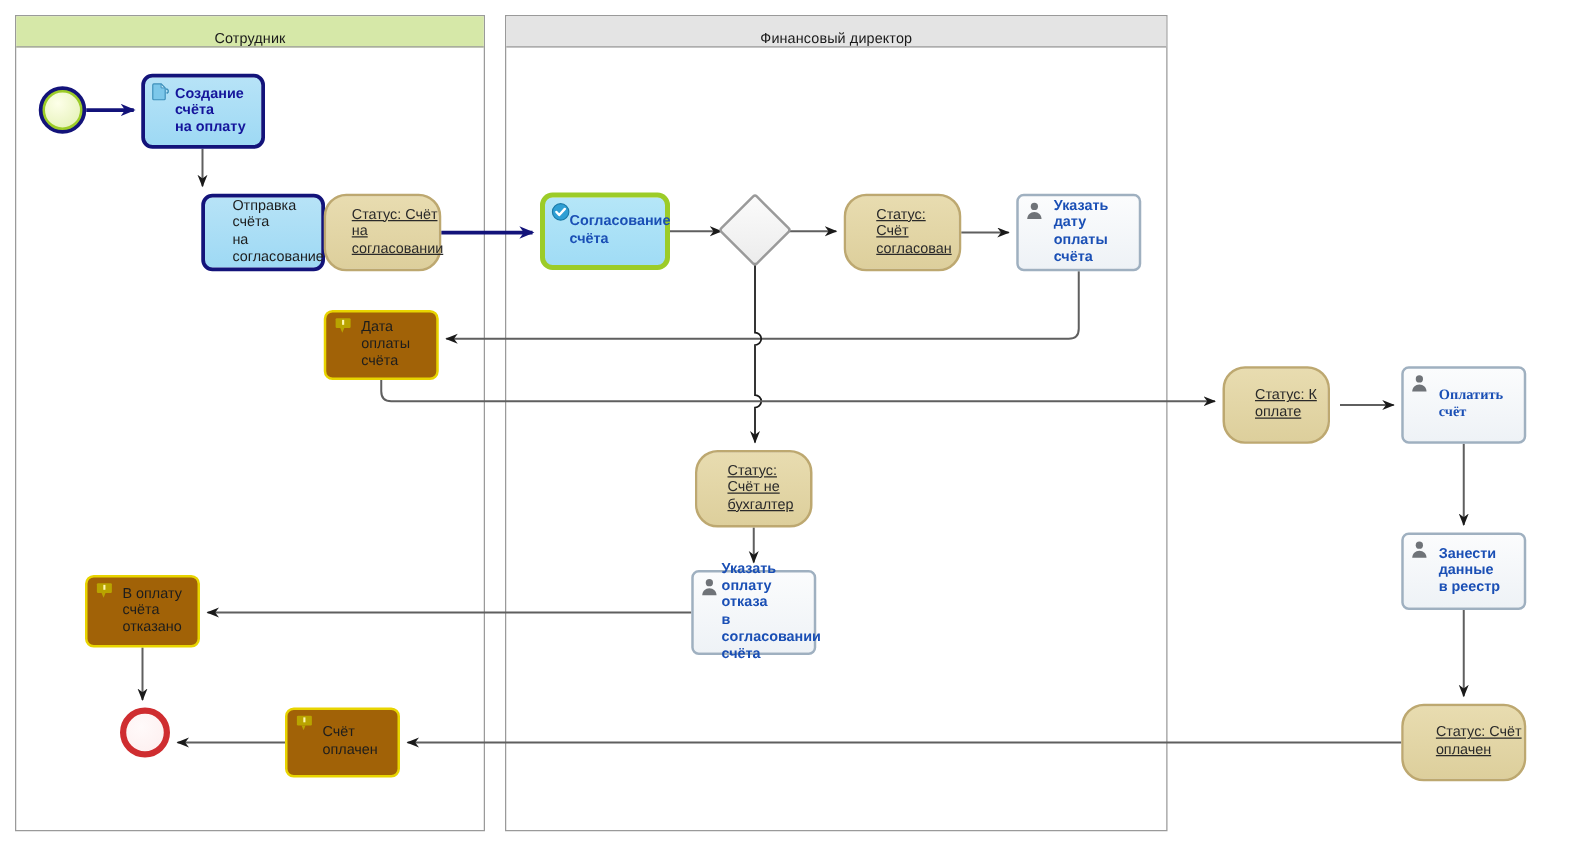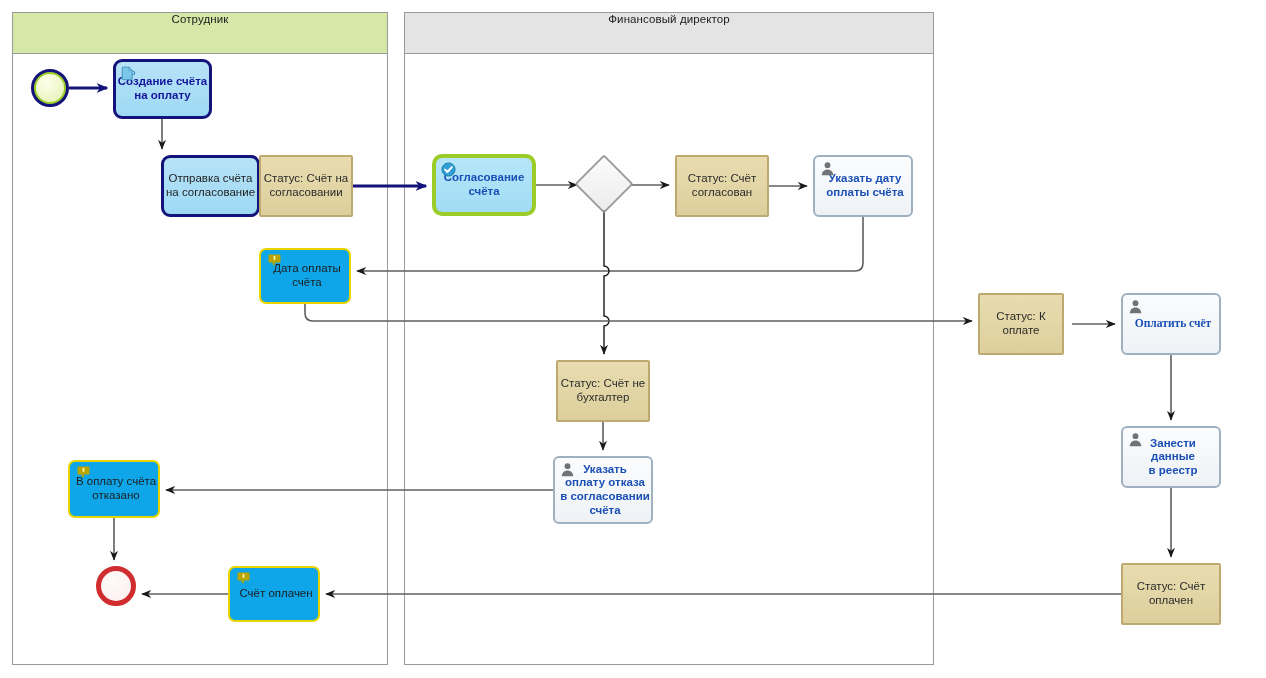--- a/index.html
+++ b/index.html
@@ -25,10 +25,10 @@
   .lane-header{
     position:absolute;
     left:0;right:0;top:0;
-    height:41px;
+    height:25px;
     box-sizing:border-box;
     border-bottom:1px solid #9a9a9a;
-    display:flex;align-items:flex-start;justify-content:center;
+    display:flex;align-items:flex-end;justify-content:center;
     font-size:11.5px;
     color:#1a1a1a;
     letter-spacing:.1px;

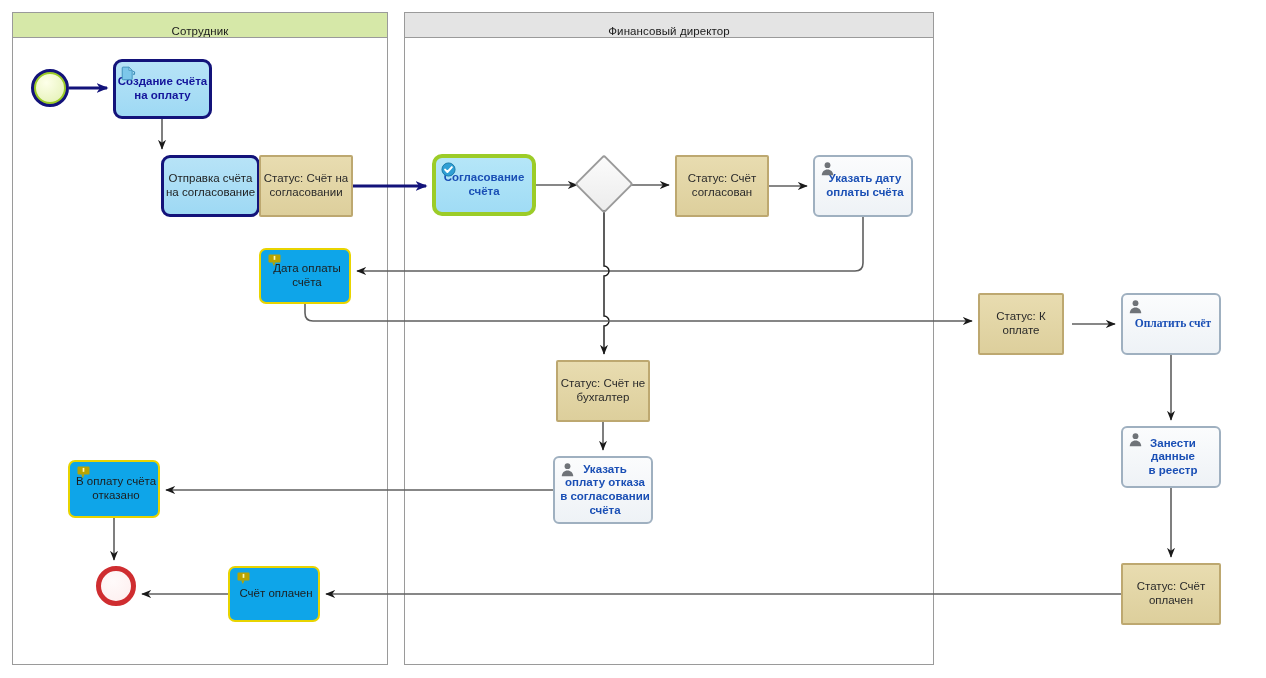--- a/index.html
+++ b/index.html
@@ -43,10 +43,11 @@
     display:flex;
     align-items:center;
     justify-content:center;
-    text-align:center;
+    text-align:left;
     line-height:1.18;
     white-space:pre-line;
     z-index:5;
+    padding-left:24px;
   }
   
   .task-blue{

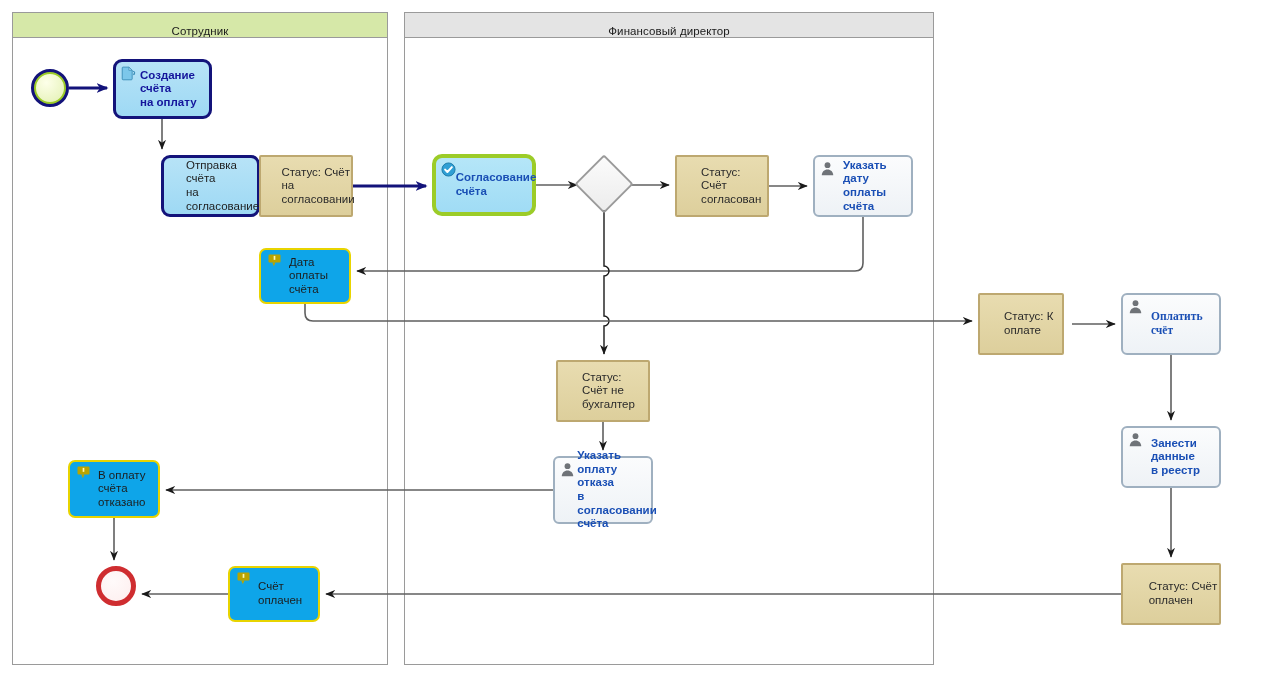--- a/index.html
+++ b/index.html
@@ -71,10 +71,11 @@
   
   .status-box{
     border:2px solid #bda870;
-    border-radius:2px;
+    border-radius:18px;
     background:linear-gradient(180deg,#e8dcb0 0%,#ddcf9c 100%);
     color:#2a2a2a;
     font-size:11.5px;
+    text-decoration:underline;
   }
   
   .task-grey{

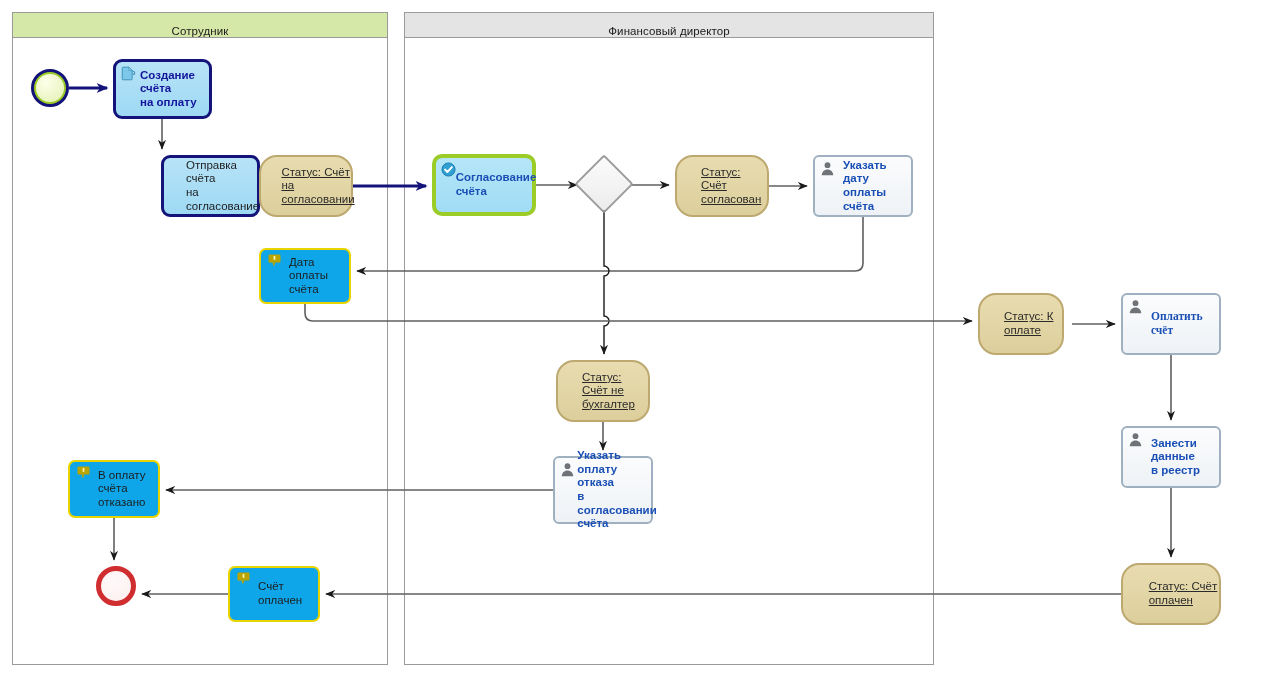--- a/index.html
+++ b/index.html
@@ -90,7 +90,7 @@
   .note{
     border:2px solid #e8d400;
     border-radius:7px;
-    background:#0ea5e9;
+    background:#a16207;
     color:#1d1d1d;
     font-size:11.5px;
   }

